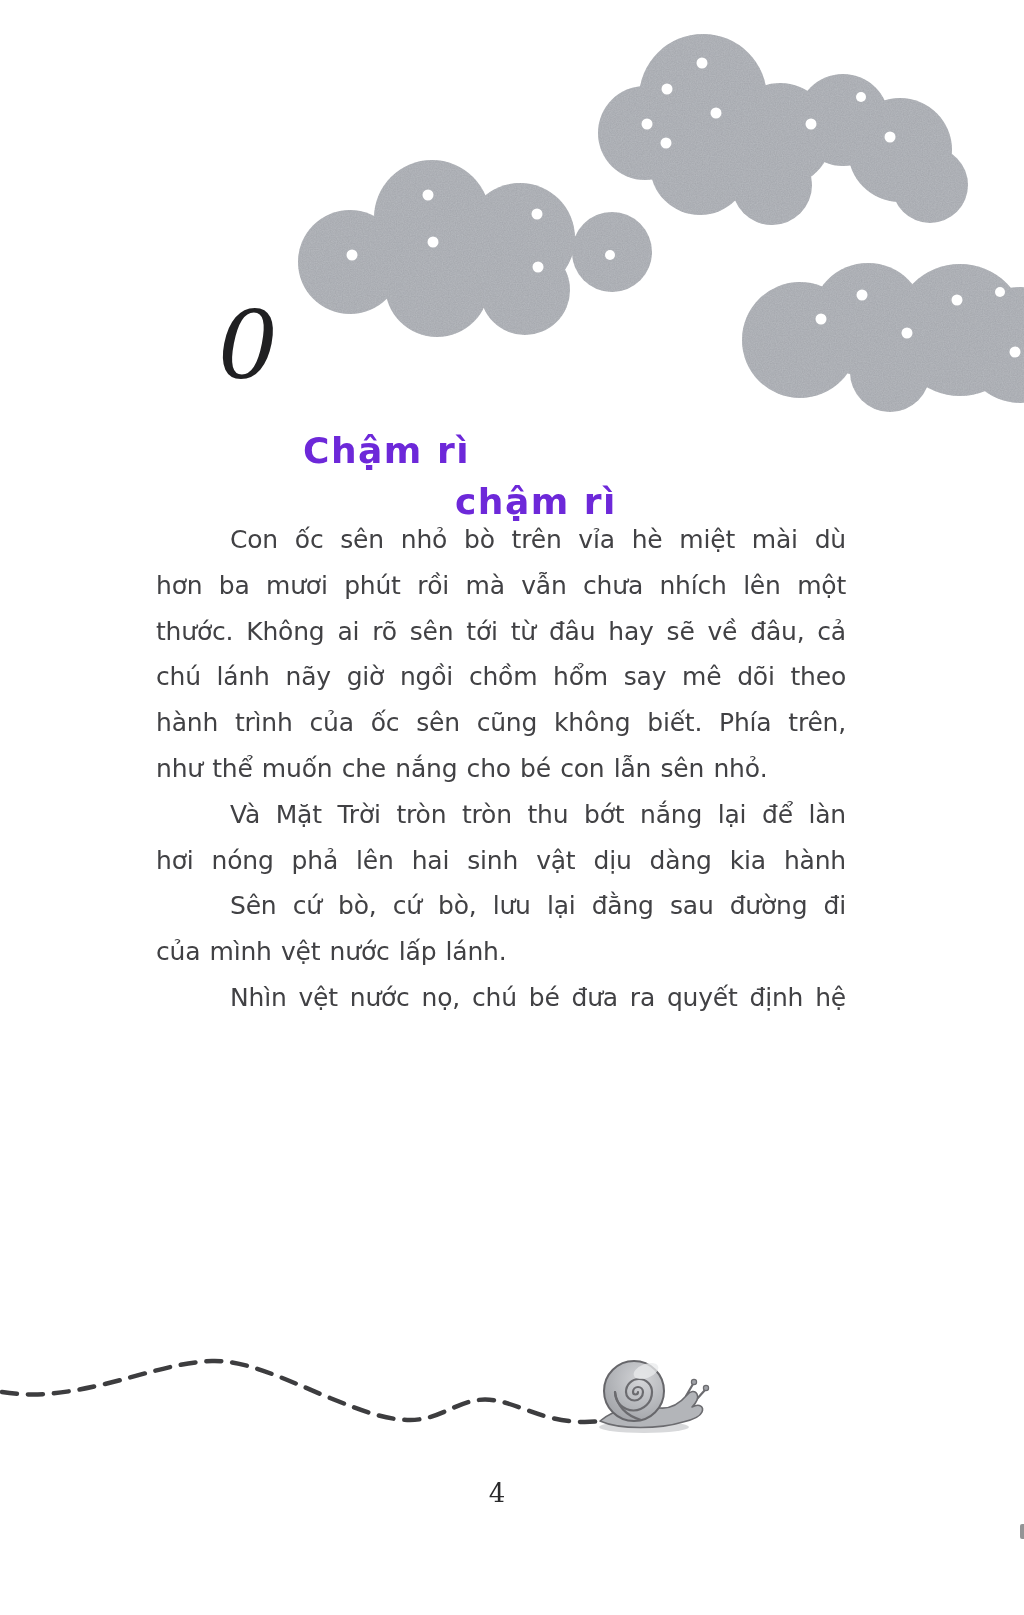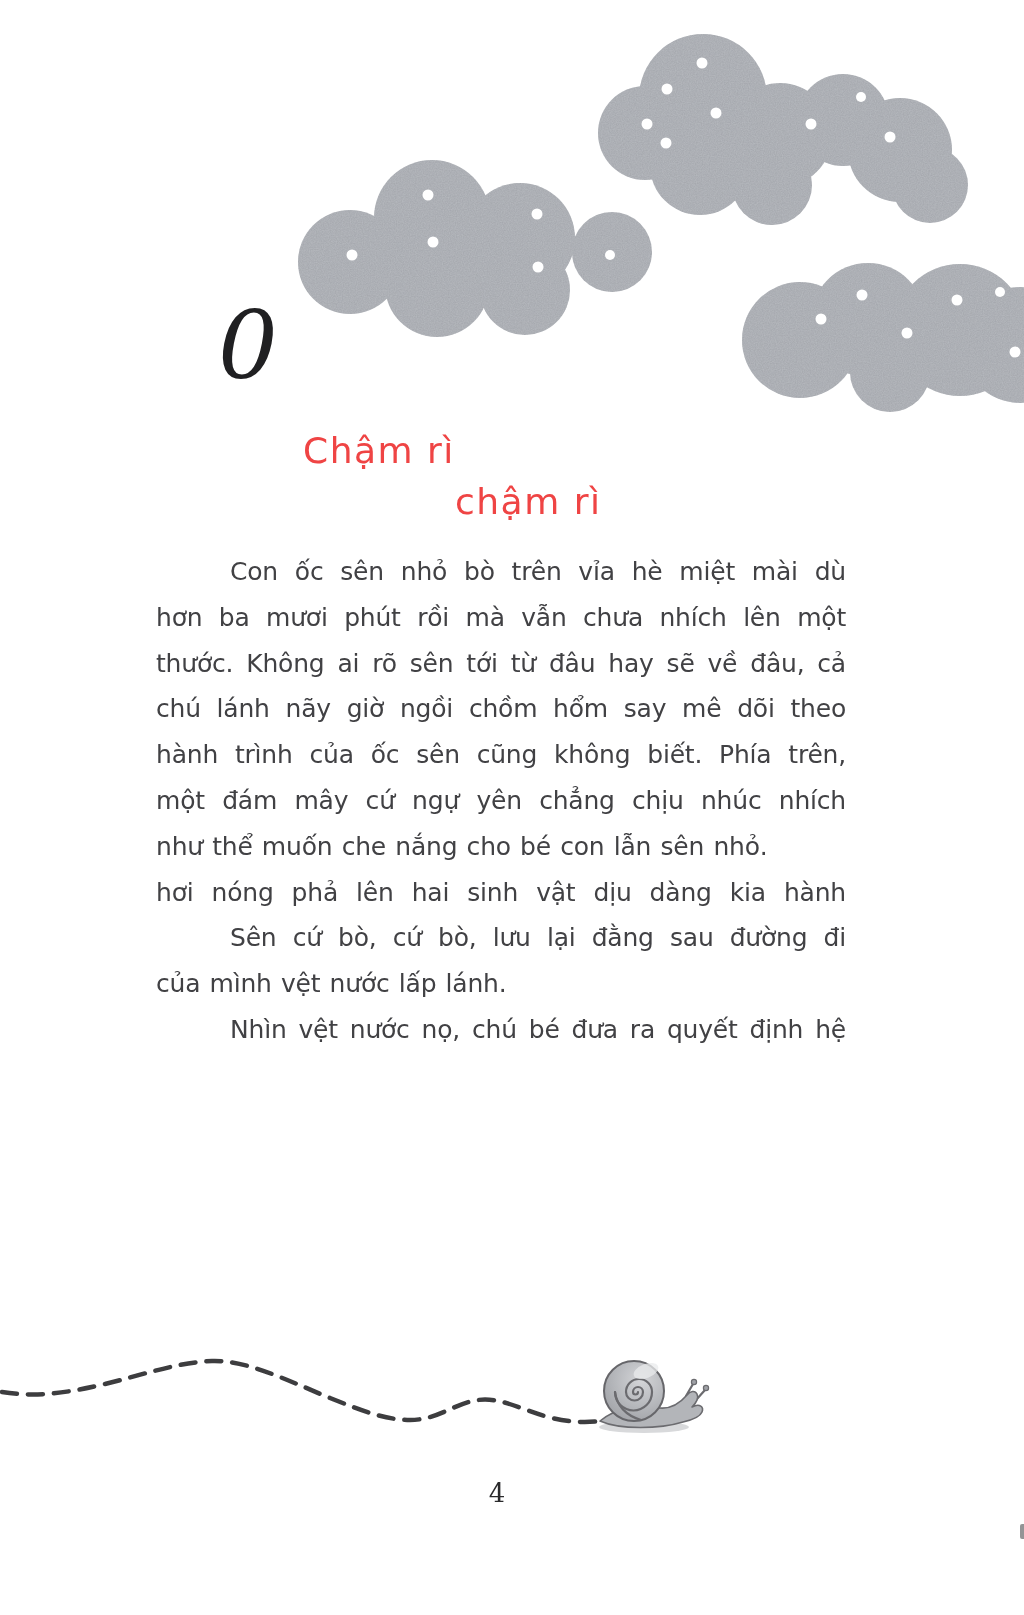--- a/index.html
+++ b/index.html
@@ -30,8 +30,9 @@
     position: absolute;
     font-size: 36px;
     letter-spacing: 1.5px;
-    color: #ef4444;
+    color: #6d28d9;
     white-space: nowrap;
+    font-weight: bold;
   }
   .title-1 { left: 303px; top: 430px; }
   .title-2 { left: 455px; top: 481px; }

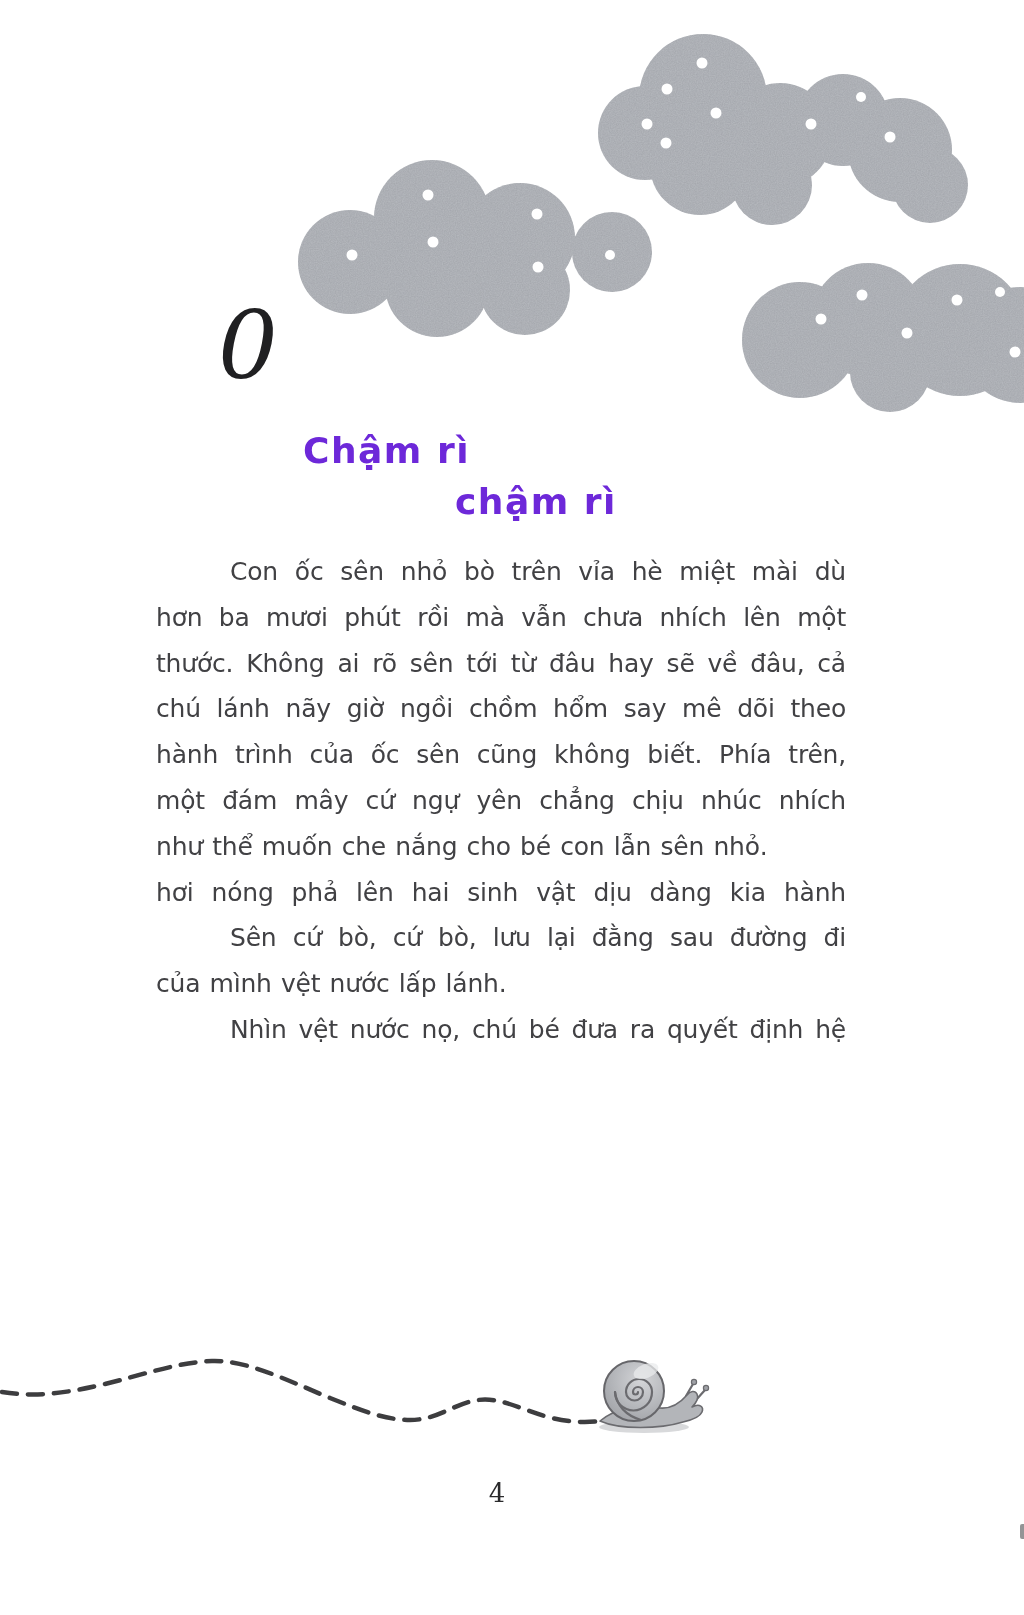--- a/index.html
+++ b/index.html
@@ -40,7 +40,6 @@
     position: absolute;
     left: 156px; top: 517px;
     width: 690px;
-    margin-top: 32px;
   }
   .ln {
     height: 45.8px;

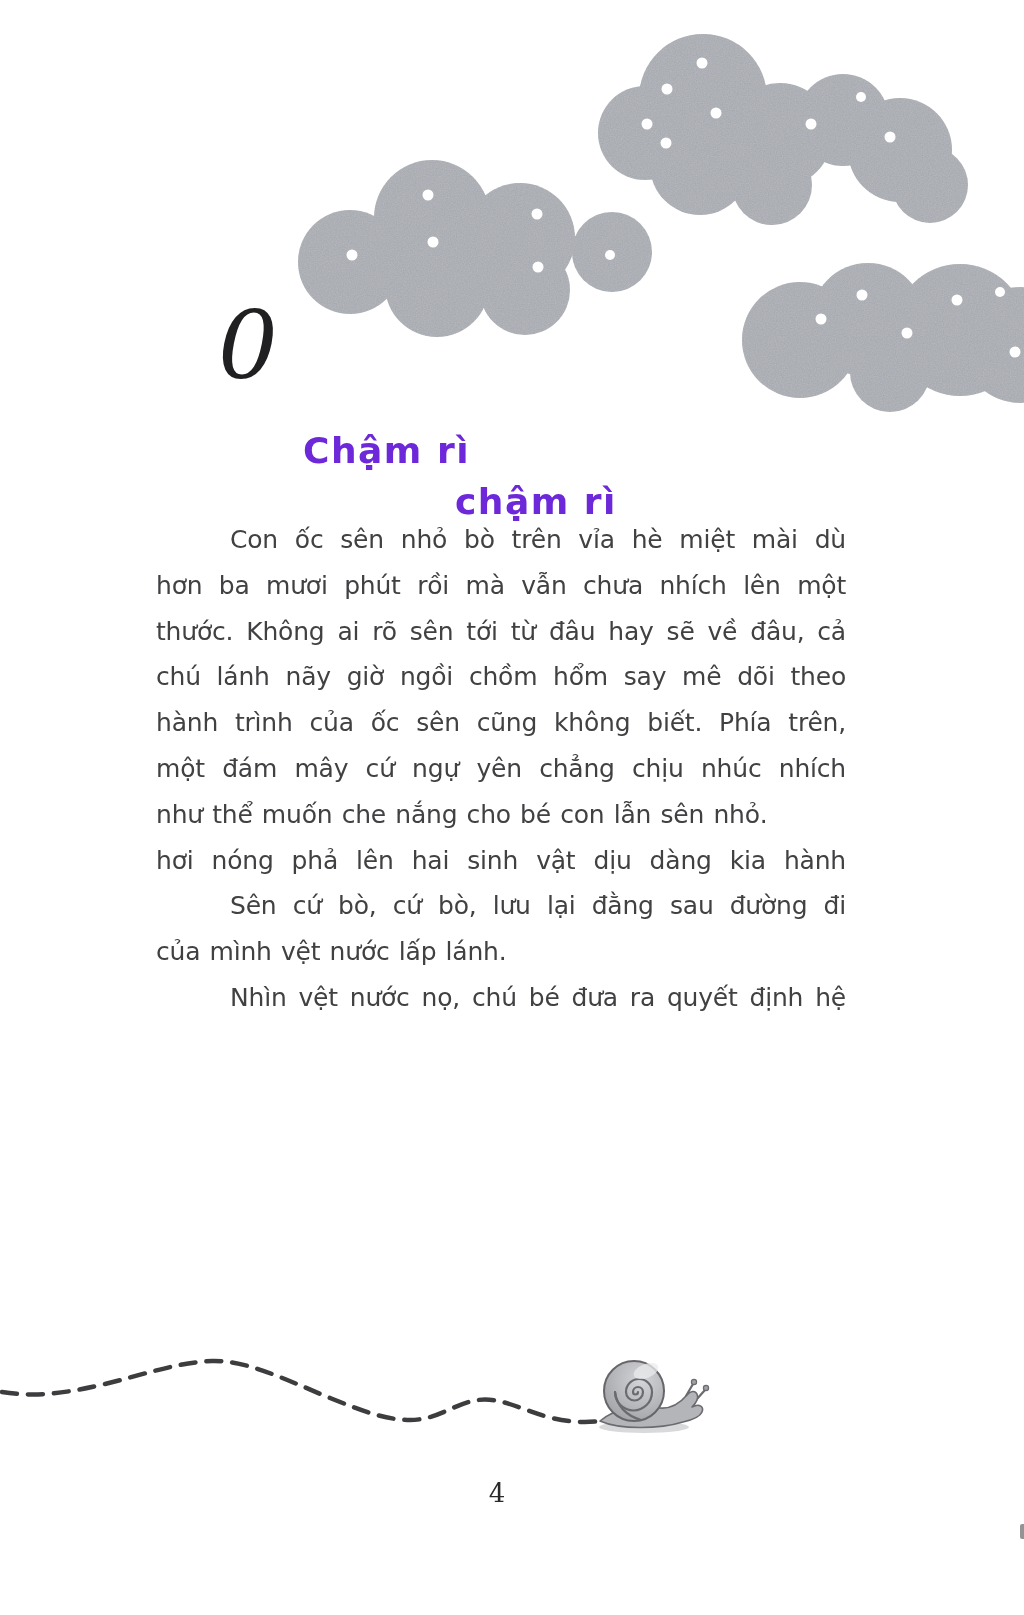--- a/index.html
+++ b/index.html
@@ -206,7 +206,6 @@
     <div class="ln jl">thước. Không ai rõ sên tới từ đâu hay sẽ về đâu, cả</div>
     <div class="ln jl">chú lánh nãy giờ ngồi chồm hổm say mê dõi theo</div>
     <div class="ln jl">hành trình của ốc sên cũng không biết. Phía trên,</div>
-    <div class="ln jl">một đám mây cứ ngự yên chẳng chịu nhúc nhích</div>
     <div class="ln">như thể muốn che nắng cho bé con lẫn sên nhỏ.</div>
 
 

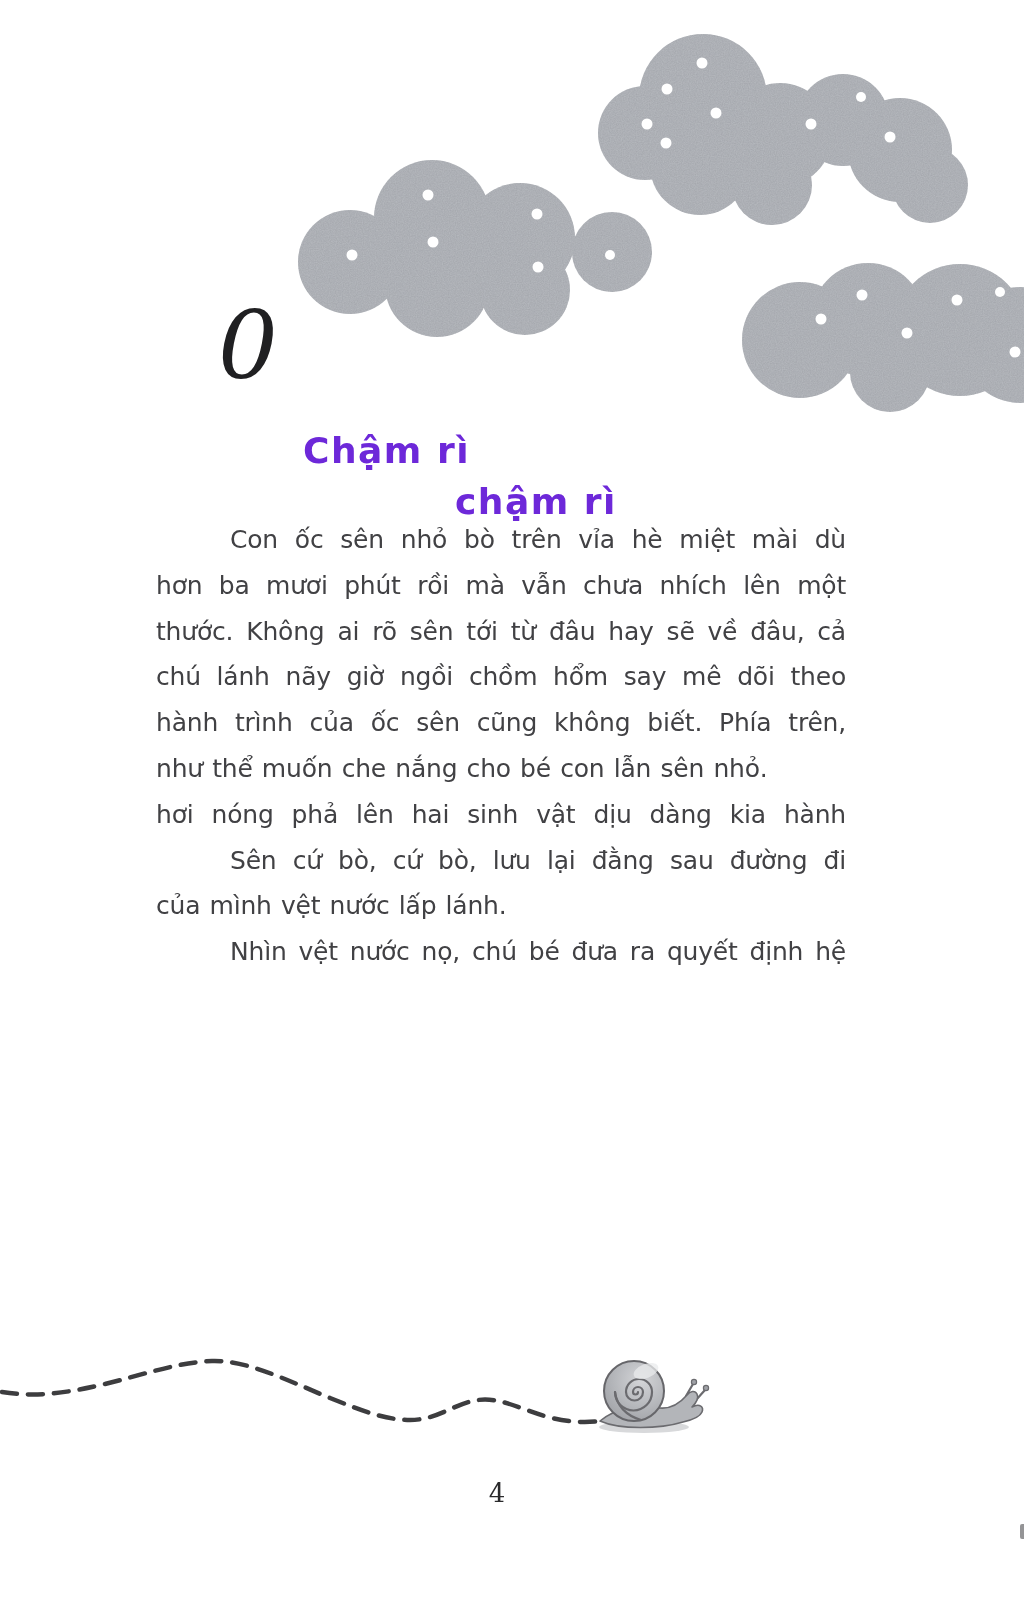--- a/index.html
+++ b/index.html
@@ -209,6 +209,7 @@
     <div class="ln">như thể muốn che nắng cho bé con lẫn sên nhỏ.</div>
 
 
+    <div class="ln jl ind">Và Mặt Trời tròn tròn thu bớt nắng lại để làn</div>
     <div class="ln jl">hơi nóng phả lên hai sinh vật dịu dàng kia hành</div>
 
     <div class="ln jl ind">Sên cứ bò, cứ bò, lưu lại đằng sau đường đi</div>

